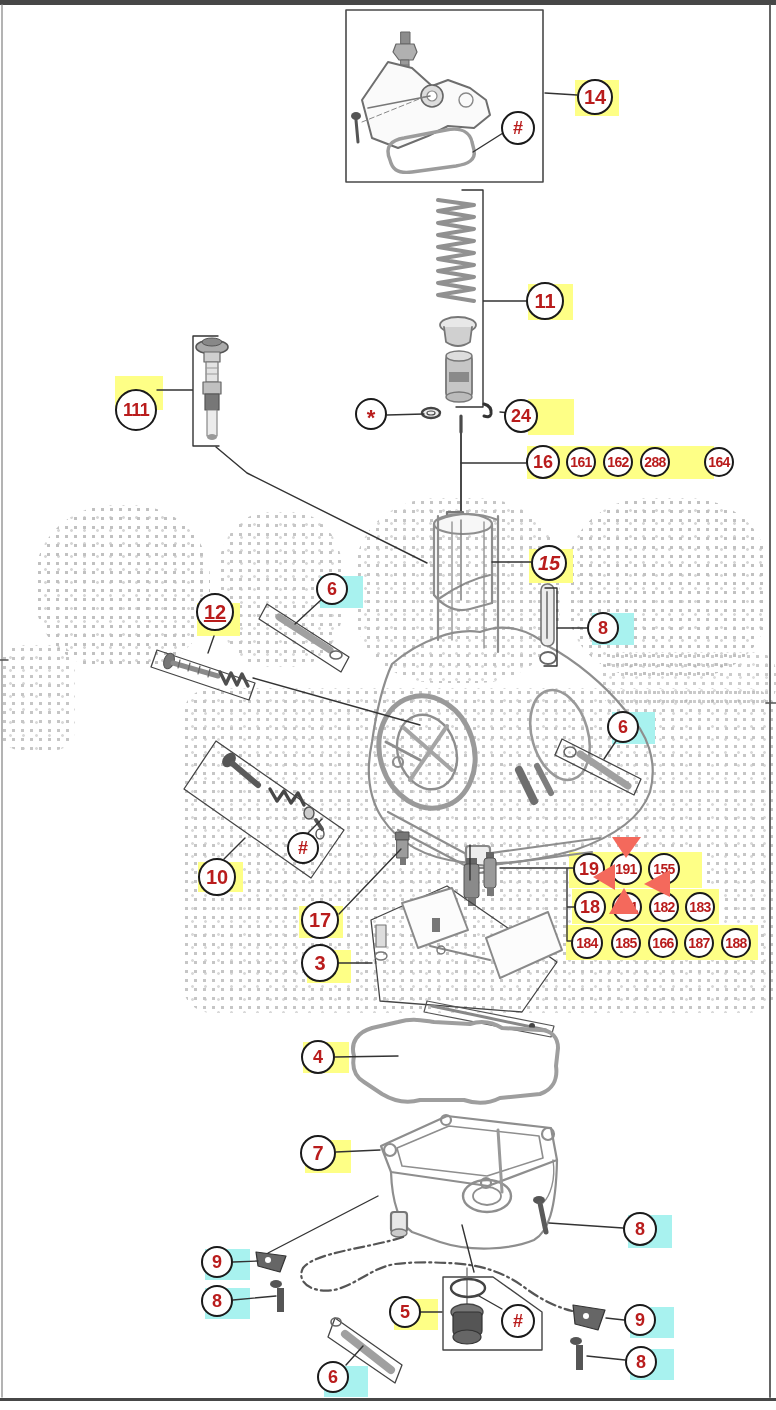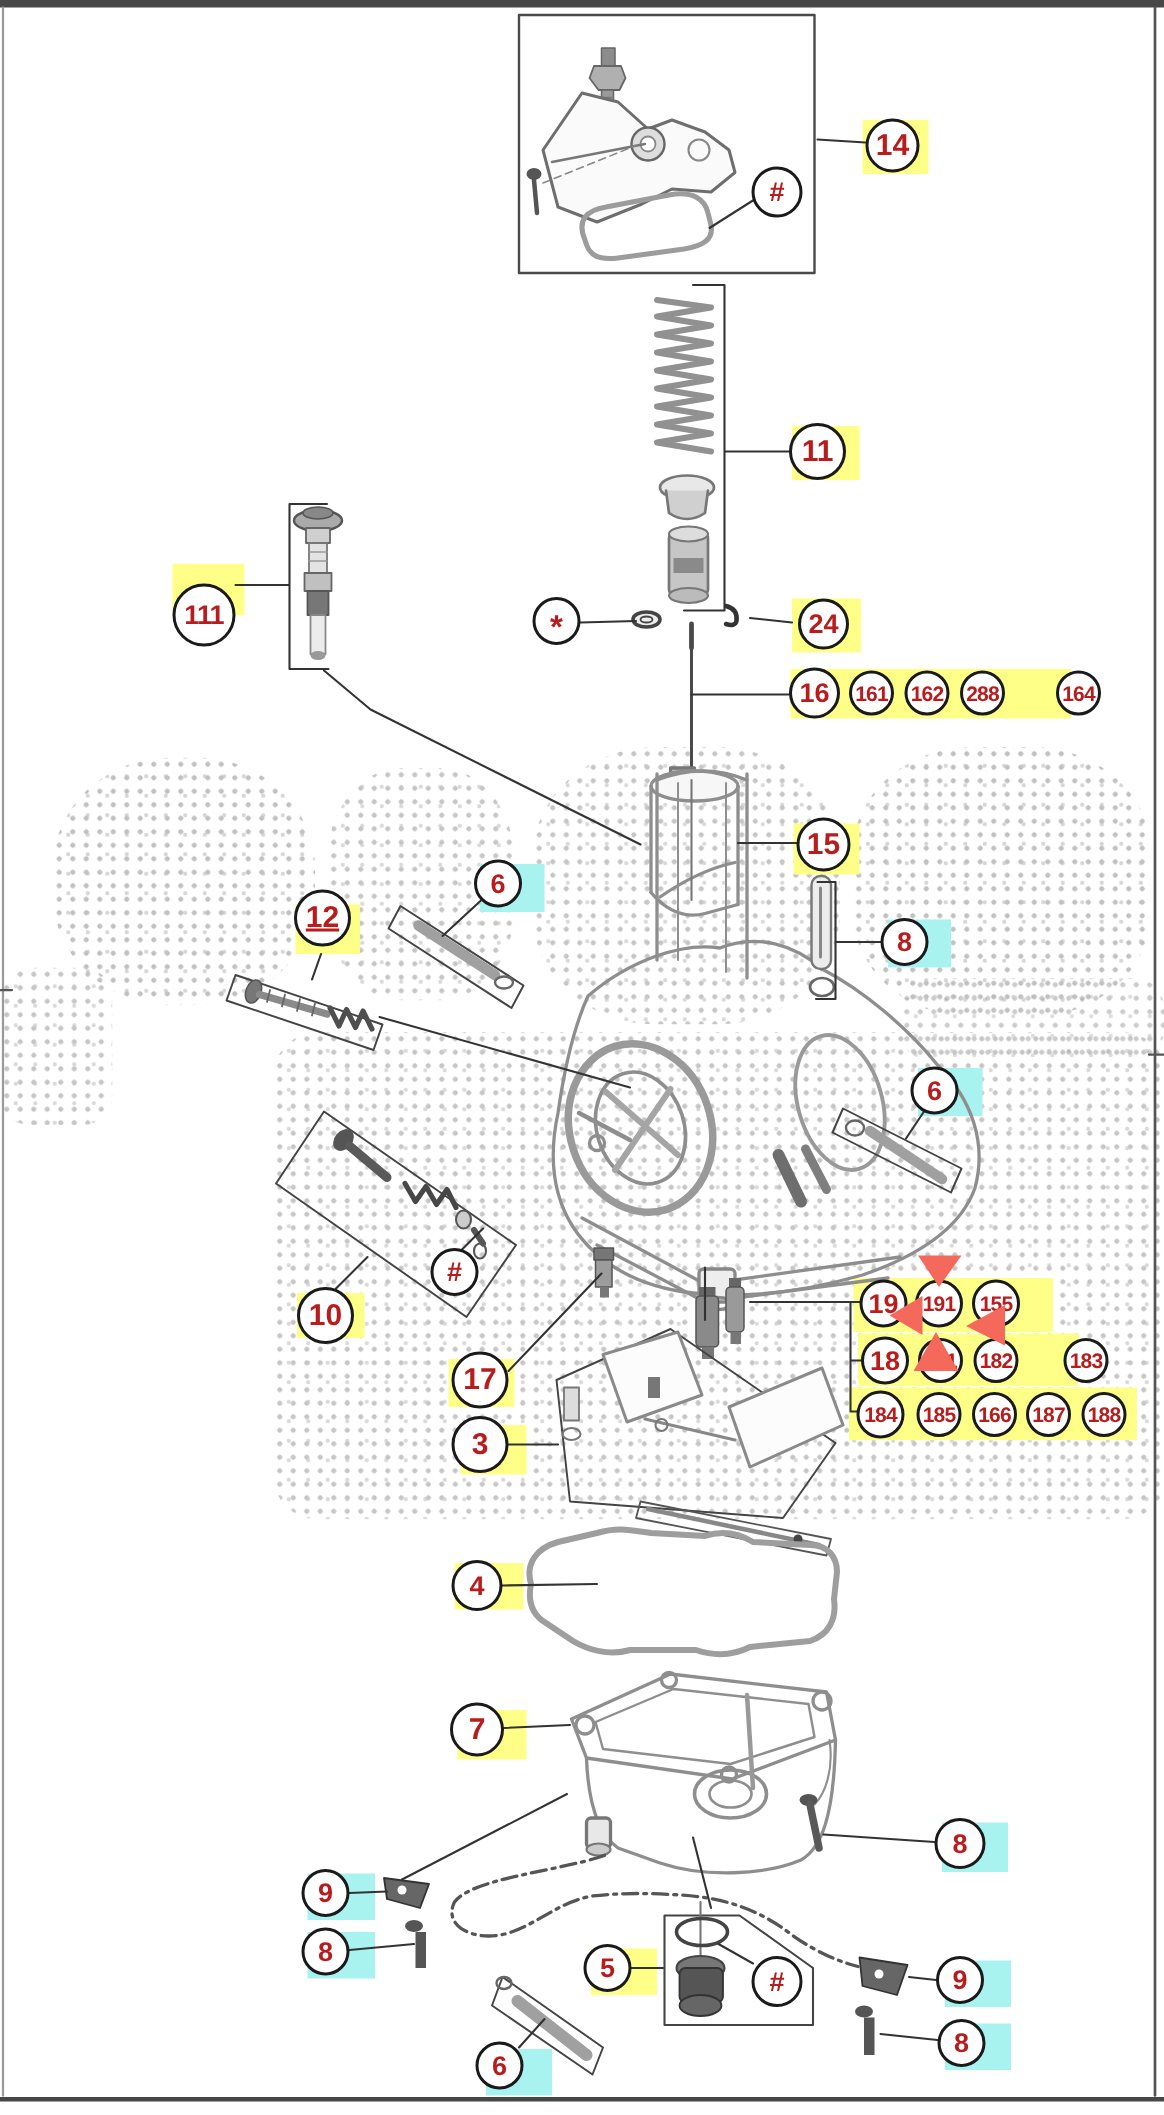--- a/index.html
+++ b/index.html
@@ -304,7 +304,7 @@
       <div class="callout" style="left: 501px; top: 111px; width: 34px; height: 34px; font-size: 18px; border-color: rgb(26, 26, 26);">#</div>
       <div class="callout" style="left: 526px; top: 282px; width: 38px; height: 38px; font-size: 20px; border-color: rgb(26, 26, 26);">11</div>
       <div class="callout sym-star" style="left: 355px; top: 398px; width: 32px; height: 32px; font-size: 22px; border-color: rgb(26, 26, 26);">*</div>
-      <div class="callout" style="left: 532px; top: 399px; width: 34px; height: 34px; font-size: 18px; border-color: rgb(26, 26, 26);">24</div>
+      <div class="callout" style="left: 504px; top: 399px; width: 34px; height: 34px; font-size: 18px; border-color: rgb(26, 26, 26);">24</div>
       <div class="callout" style="left: 526px; top: 445px; width: 34px; height: 34px; font-size: 18px; border-color: rgb(26, 26, 26);">16</div>
       <div class="callout len3" style="left: 566px; top: 447px; width: 30px; height: 30px; font-size: 14px; border-color: rgb(26, 26, 26);">161</div>
       <div class="callout len3" style="left: 603px; top: 447px; width: 30px; height: 30px; font-size: 14px; border-color: rgb(26, 26, 26);">162</div>

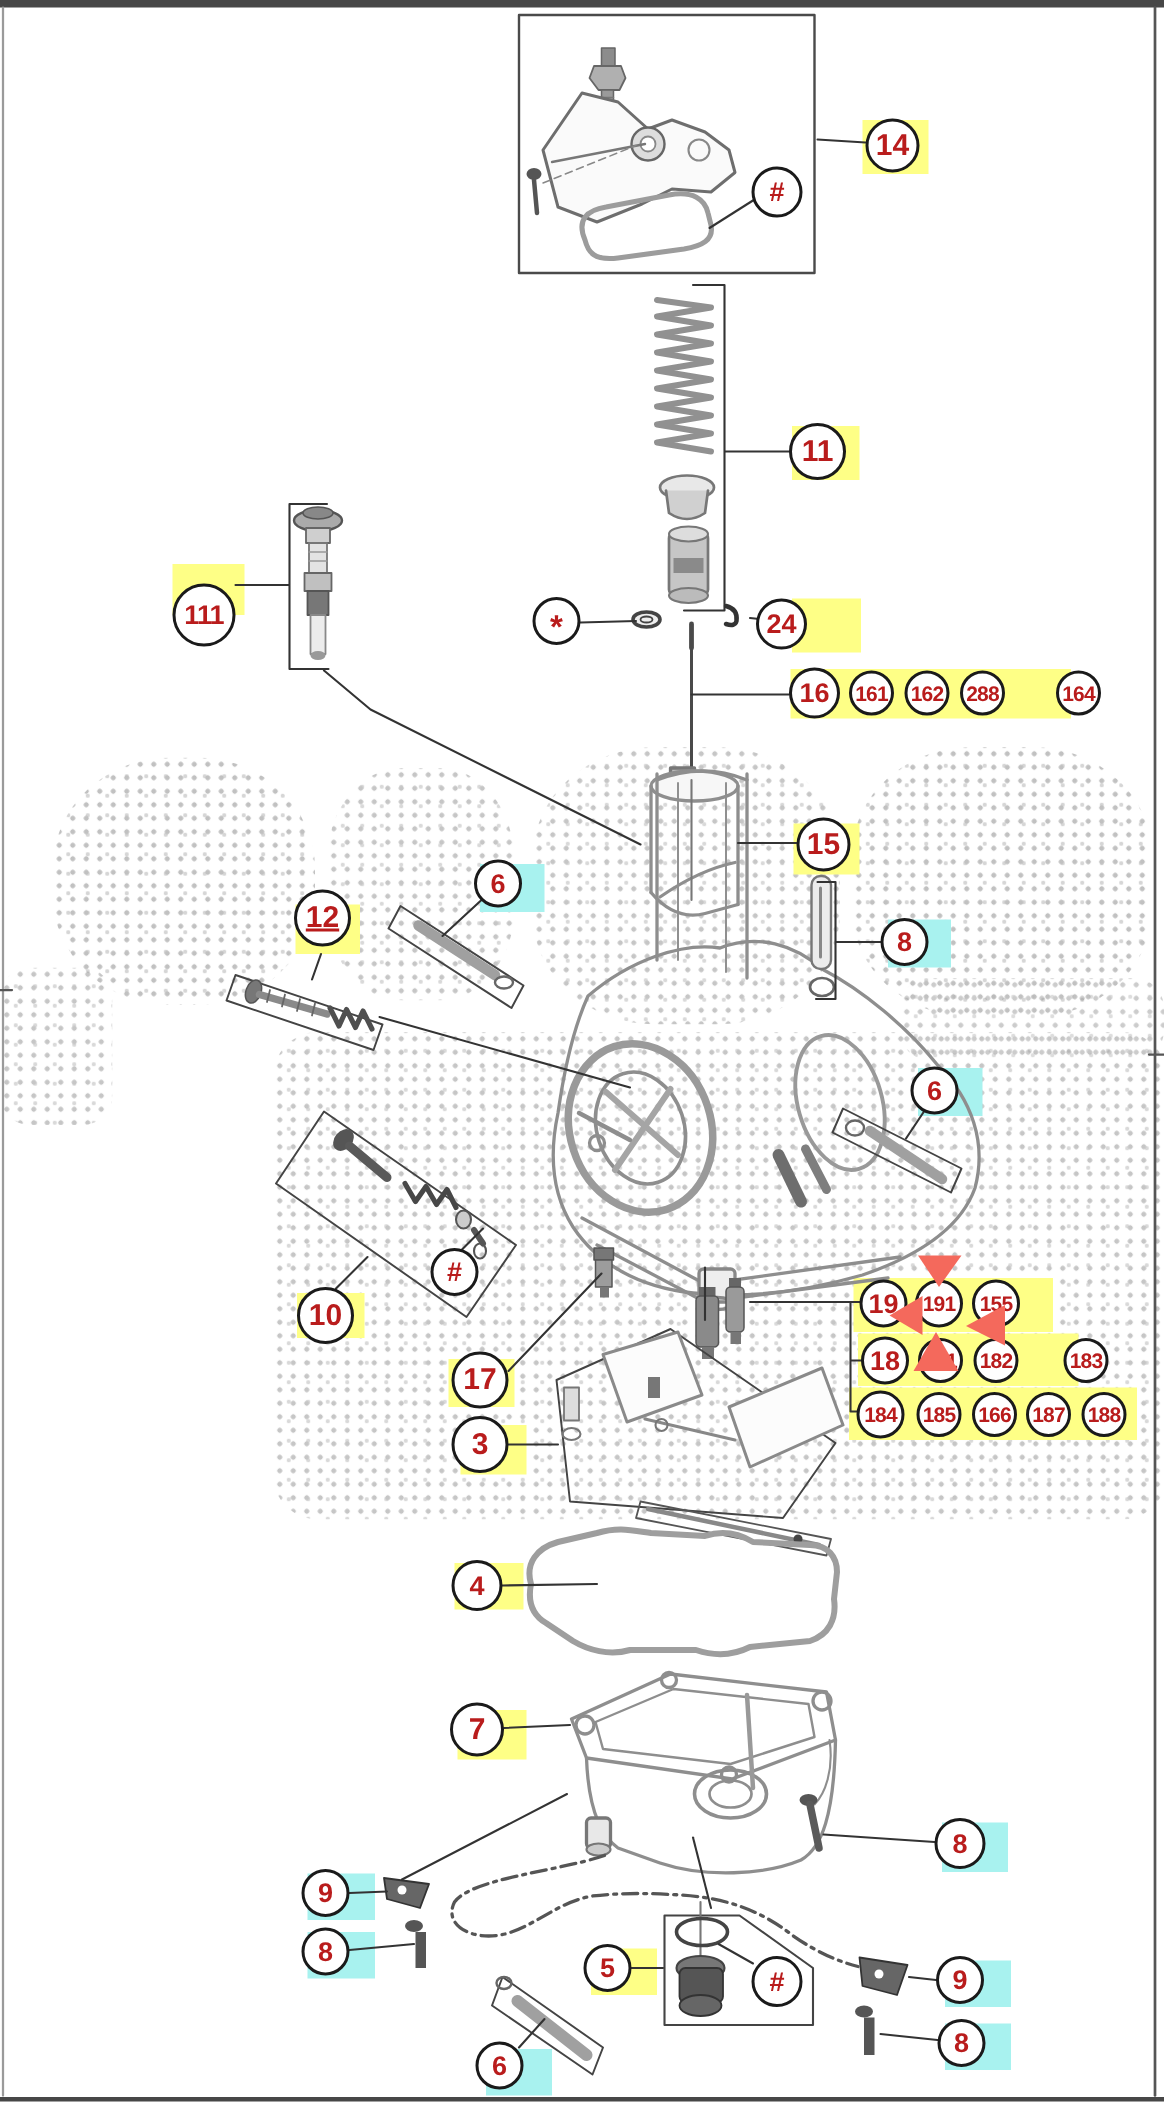--- a/index.html
+++ b/index.html
@@ -311,7 +311,7 @@
       <div class="callout len3" style="left: 640px; top: 447px; width: 30px; height: 30px; font-size: 14px; border-color: rgb(26, 26, 26);">288</div>
       <div class="callout len3" style="left: 704px; top: 447px; width: 30px; height: 30px; font-size: 14px; border-color: rgb(26, 26, 26);">164</div>
       <div class="callout len3" style="left: 115px; top: 389px; width: 42px; height: 42px; font-size: 18px; border-color: rgb(26, 26, 26);">111</div>
-      <div class="callout" style="left: 531px; top: 545px; width: 36px; height: 36px; font-size: 20px; border-color: rgb(26, 26, 26);">15</div>
+      <div class="callout" style="left: 531px; top: 545px; width: 36px; height: 36px; font-size: 20px; border-color: rgb(26, 26, 26); font-style: italic;">15</div>
       <div class="callout" style="left: 316px; top: 573px; width: 32px; height: 32px; font-size: 18px; border-color: rgb(26, 26, 26);">6</div>
       <div class="callout" style="left: 587px; top: 612px; width: 32px; height: 32px; font-size: 18px; border-color: rgb(26, 26, 26);">8</div>
       <div class="callout" style="left: 196px; top: 593px; width: 38px; height: 38px; font-size: 20px; border-color: rgb(26, 26, 26); text-decoration: underline;">12</div>

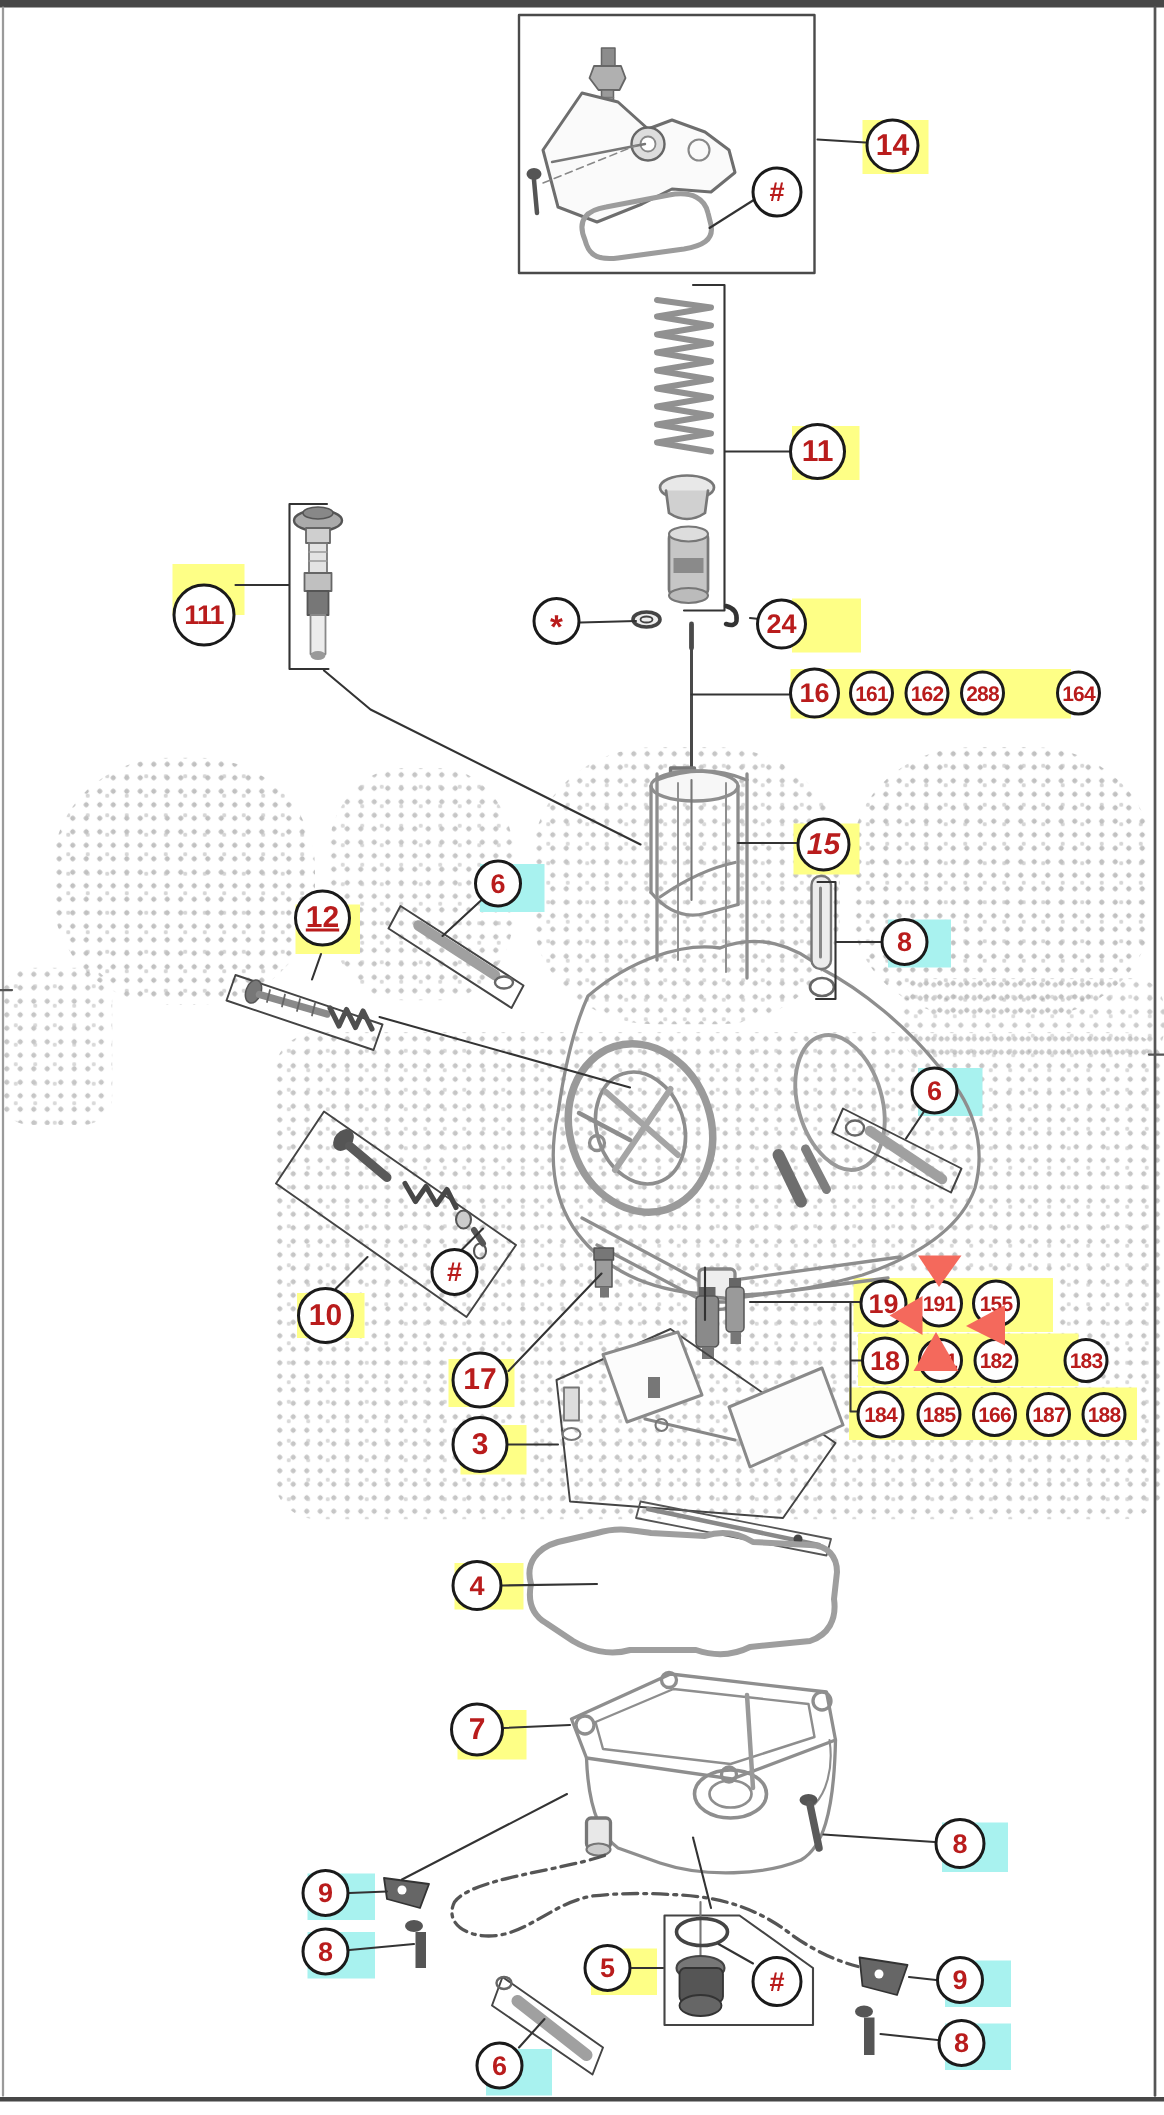--- a/index.html
+++ b/index.html
@@ -326,7 +326,7 @@
       <div class="callout" style="left: 574px; top: 891px; width: 32px; height: 32px; font-size: 18px; border-color: rgb(26, 26, 26);">18</div>
       <div class="callout len3" style="left: 612px; top: 892px; width: 30px; height: 30px; font-size: 14px; border-color: rgb(26, 26, 26);">181</div>
       <div class="callout len3" style="left: 649px; top: 892px; width: 30px; height: 30px; font-size: 14px; border-color: rgb(26, 26, 26);">182</div>
-      <div class="callout len3" style="left: 685px; top: 892px; width: 30px; height: 30px; font-size: 14px; border-color: rgb(26, 26, 26); margin-left: 24px;">183</div>
+      <div class="callout len3" style="left: 685px; top: 892px; width: 30px; height: 30px; font-size: 14px; border-color: rgb(26, 26, 26);">183</div>
       <div class="callout len3" style="left: 571px; top: 927px; width: 32px; height: 32px; font-size: 14px; border-color: rgb(26, 26, 26);">184</div>
       <div class="callout len3" style="left: 611px; top: 928px; width: 30px; height: 30px; font-size: 14px; border-color: rgb(26, 26, 26);">185</div>
       <div class="callout len3" style="left: 648px; top: 928px; width: 30px; height: 30px; font-size: 14px; border-color: rgb(26, 26, 26);">166</div>

